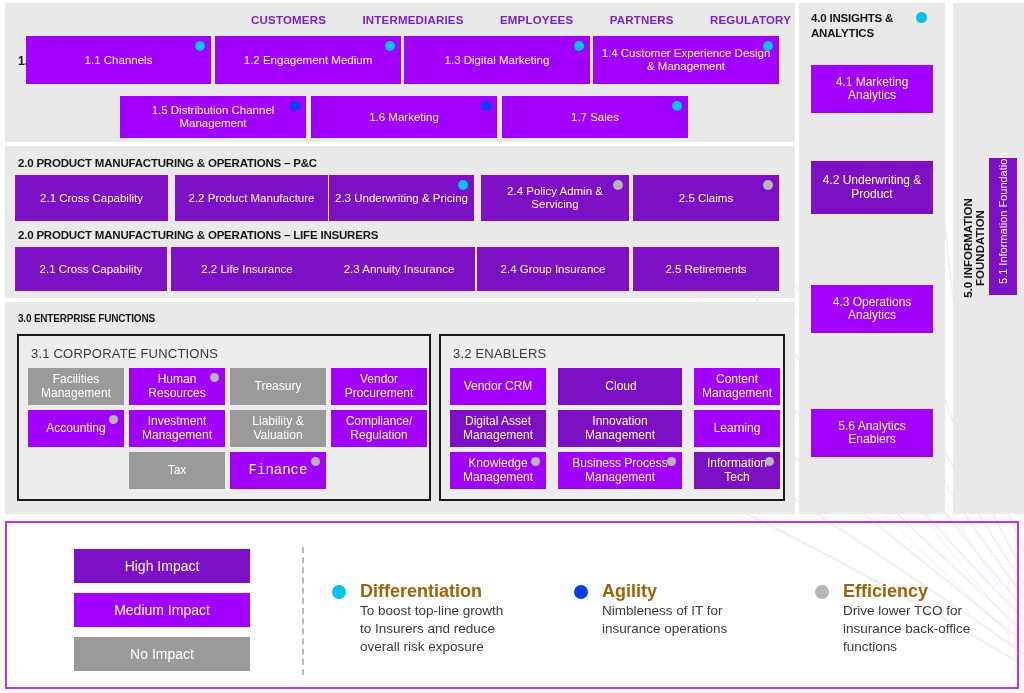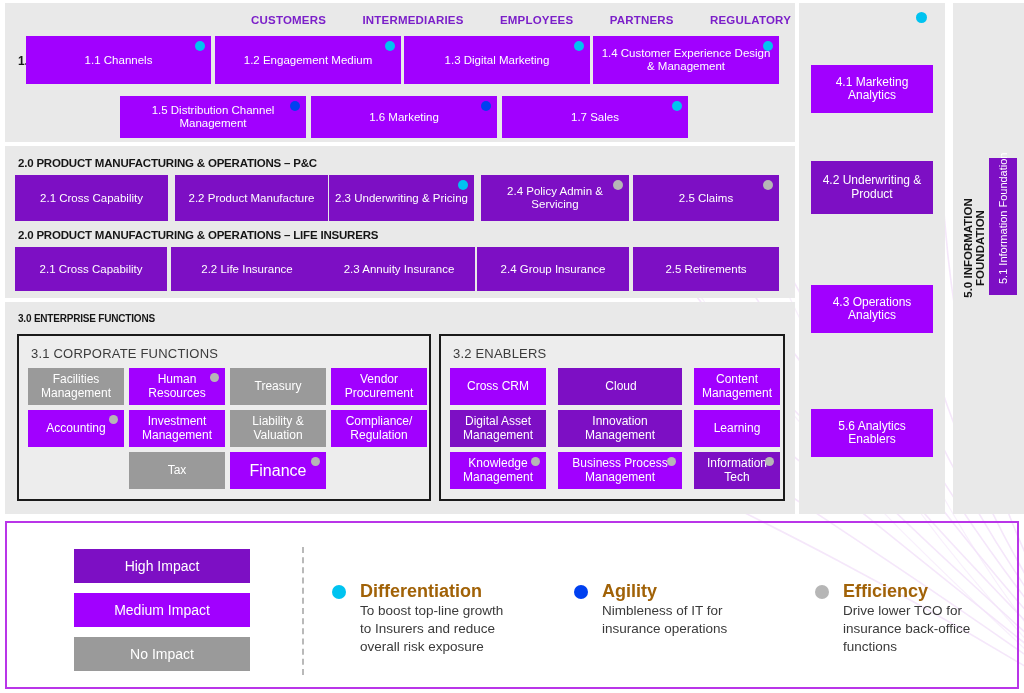--- a/index.html
+++ b/index.html
@@ -290,6 +290,7 @@
   </div>
 
   <div class="panel" id="sec4">
+    <div class="sec-title">4.0 INSIGHTS &amp; ANALYTICS</div>
     <div class="dot diff"></div>
     <div id="s4col">
         <div class="card med" style="position: absolute; left: 12px; top: 62px; width: 122px; height: 48px; font-size: 12px;">

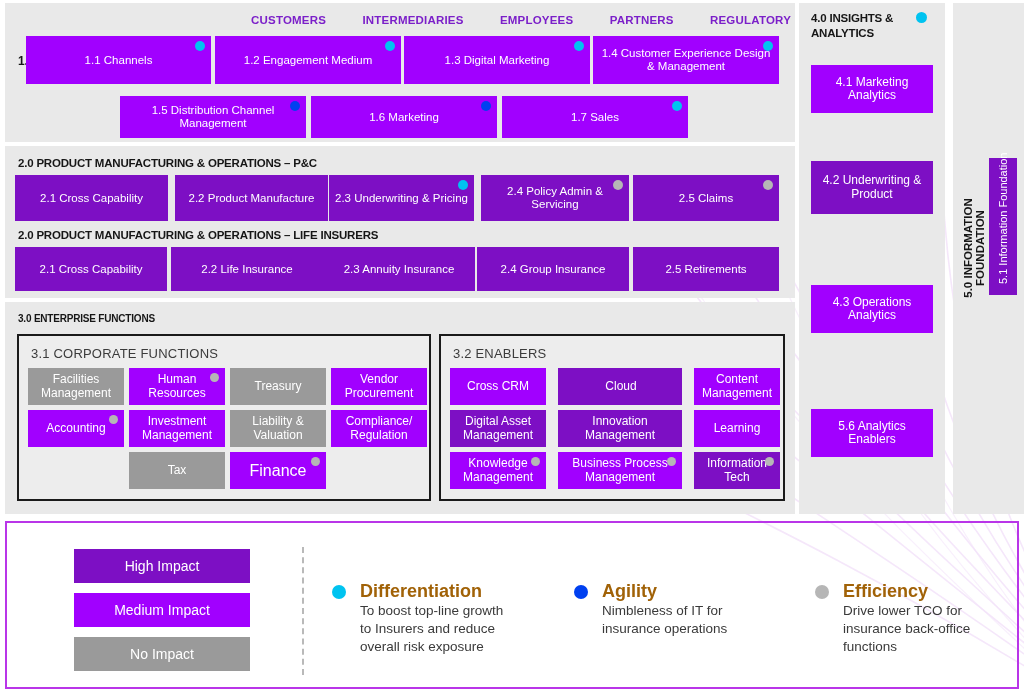--- a/index.html
+++ b/index.html
@@ -256,7 +256,7 @@
       <div class="sub-title">3.2 ENABLERS</div>
       <div id="s3enab">
           <div class="card med" style="position: absolute; left: 9px; top: 32px; width: 96px; height: 37px; font-size: 12px;">
-            <span>Cross CRM</span>
+            <span>Vendor CRM</span>
           </div>
           <div class="card high" style="position: absolute; left: 117px; top: 32px; width: 124px; height: 37px; font-size: 12px; padding-left: 6px;">
             <span>Cloud</span>

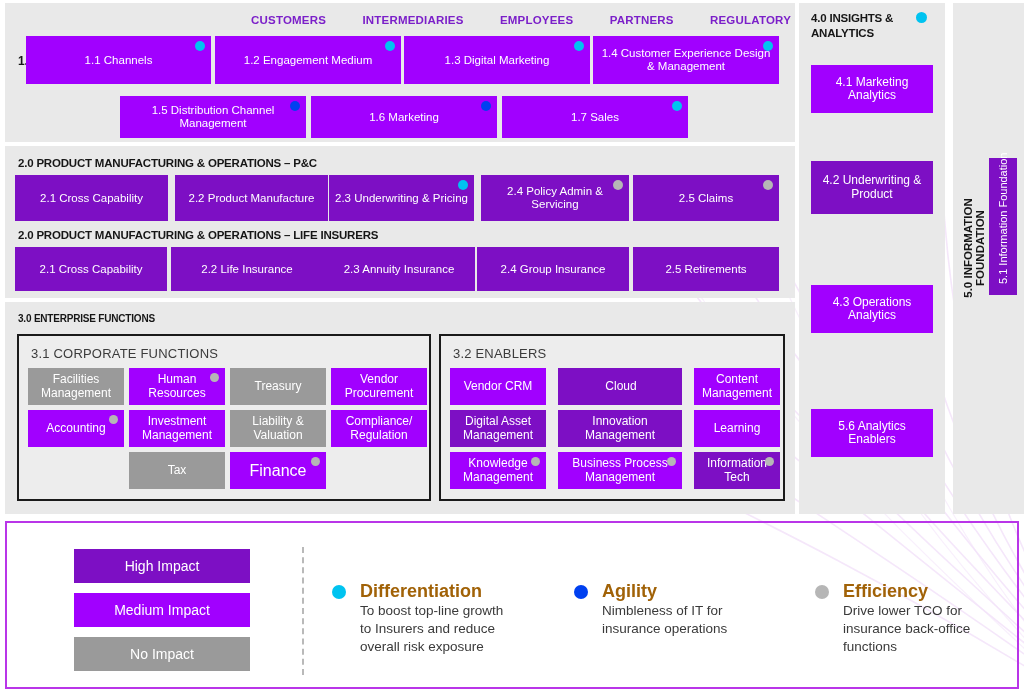--- a/index.html
+++ b/index.html
@@ -245,7 +245,7 @@
           <div class="card none" style="position: absolute; left: 110px; top: 116px; width: 96px; height: 37px; font-size: 12px;">
             <span>Tax</span>
           </div>
-          <div class="card med" style="position: absolute; left: 211px; top: 116px; width: 96px; height: 37px; font-size: 16px;">
+          <div class="card med" style="position: absolute; left: 211px; top: 116px; width: 96px; height: 37px; font-size: 14px; font-family: Liberation Mono, monospace;">
             <span>Finance</span>
             <span class="dot eff" style="width: 9px; height: 9px; right: 6px; top: 5px;"></span>
           </div>

